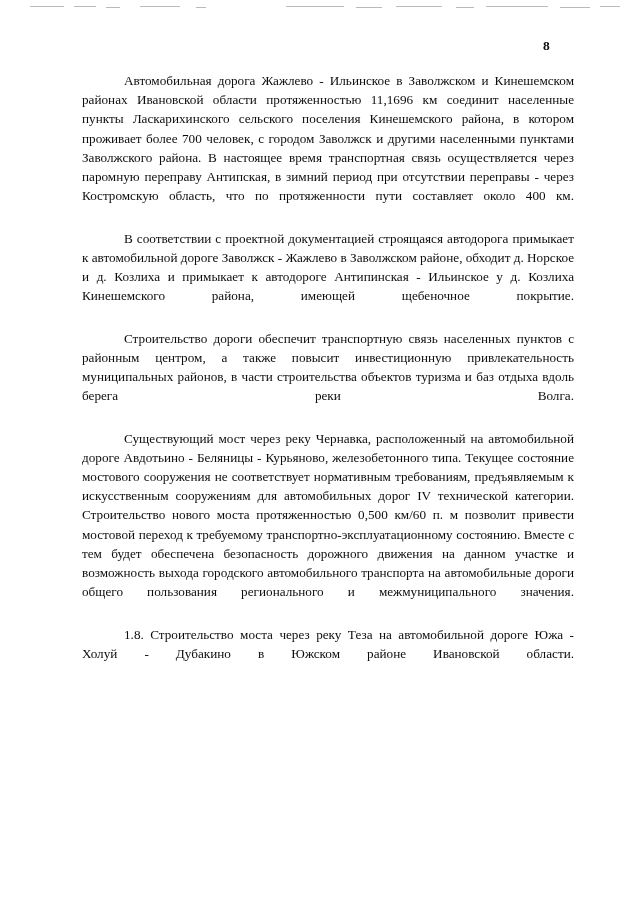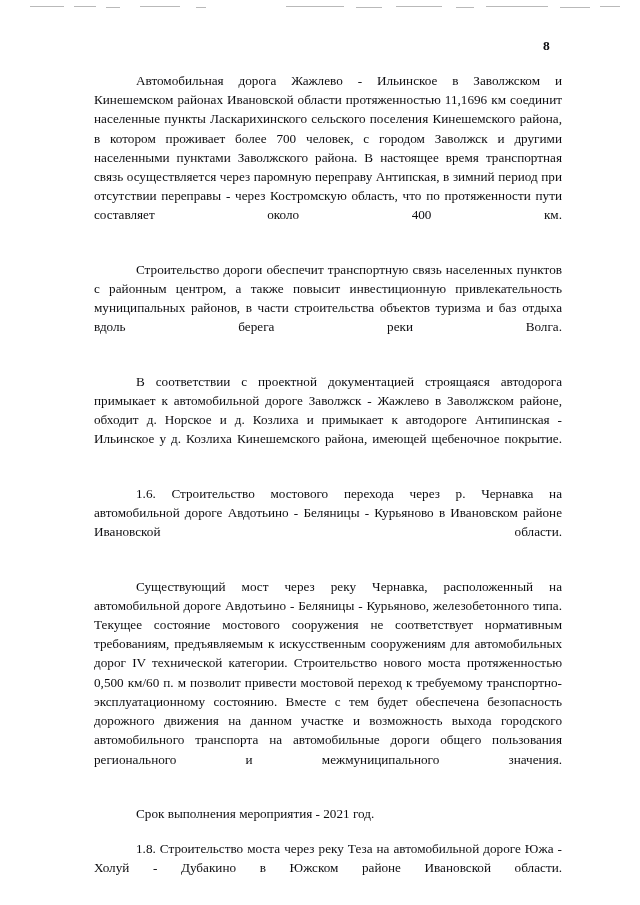--- a/index.html
+++ b/index.html
@@ -52,7 +52,7 @@
     hyphens: none;
   }
   .body-text p {
-    margin: 16px;
+    margin: 4px;
     text-indent: 42px;
   }
   .body-text p.numbered {

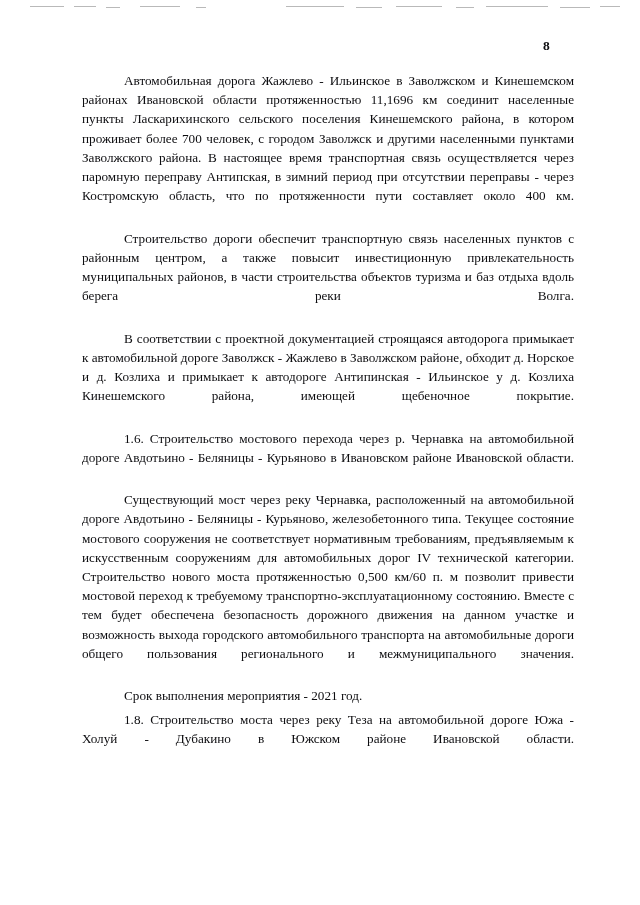--- a/index.html
+++ b/index.html
@@ -92,8 +92,8 @@
 
   <div class="body-text">
     <p>Автомобильная дорога Жажлево - Ильинское в Заволжском и Кинешемском районах Ивановской области протяженностью 11,1696 км соединит населенные пункты Ласкарихинского сельского поселения Кинешемского района, в котором проживает более 700 человек, с городом Заволжск и другими населенными пунктами Заволжского района. В настоящее время транспортная связь осуществляется через паромную переправу Антипская, в зимний период при отсутствии переправы - через Костромскую область, что по протяженности пути составляет около 400 км.</p>
+    <p>В соответствии с проектной документацией строящаяся автодорога примыкает к автомобильной дороге Заволжск - Жажлево в Заволжском районе, обходит д. Норское и д. Козлиха и примыкает к автодороге Антипинская - Ильинское у д. Козлиха Кинешемского района, имеющей щебеночное покрытие.</p>
     <p>Строительство дороги обеспечит транспортную связь населенных пунктов с районным центром, а также повысит инвестиционную привлекательность муниципальных районов, в части строительства объектов туризма и баз отдыха вдоль берега реки Волга.</p>
-    <p>В соответствии с проектной документацией строящаяся автодорога примыкает к автомобильной дороге Заволжск - Жажлево в Заволжском районе, обходит д. Норское и д. Козлиха и примыкает к автодороге Антипинская - Ильинское у д. Козлиха Кинешемского района, имеющей щебеночное покрытие.</p>
     <p class="numbered">1.6. Строительство мостового перехода через р. Чернавка на автомобильной дороге Авдотьино - Беляницы - Курьяново в Ивановском районе Ивановской области.</p>
     <p>Существующий мост через реку Чернавка, расположенный на автомобильной дороге Авдотьино - Беляницы - Курьяново, железобетонного типа. Текущее состояние мостового сооружения не соответствует нормативным требованиям, предъявляемым к искусственным сооружениям для автомобильных дорог IV технической категории. Строительство нового моста протяженностью 0,500 км/60 п. м позволит привести мостовой переход к требуемому транспортно-эксплуатационному состоянию. Вместе с тем будет обеспечена безопасность дорожного движения на данном участке и возможность выхода городского автомобильного транспорта на автомобильные дороги общего пользования регионального и межмуниципального значения.</p>
     <p class="no-stretch">Срок выполнения мероприятия - 2021 год.</p>

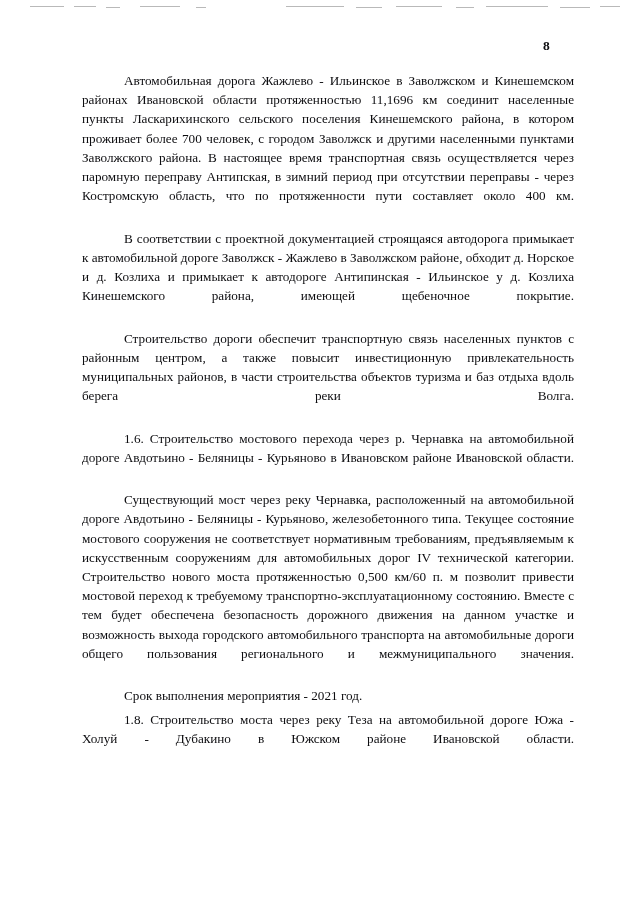--- a/index.html
+++ b/index.html
@@ -94,7 +94,6 @@
     <p>Автомобильная дорога Жажлево - Ильинское в Заволжском и Кинешемском районах Ивановской области протяженностью 11,1696 км соединит населенные пункты Ласкарихинского сельского поселения Кинешемского района, в котором проживает более 700 человек, с городом Заволжск и другими населенными пунктами Заволжского района. В настоящее время транспортная связь осуществляется через паромную переправу Антипская, в зимний период при отсутствии переправы - через Костромскую область, что по протяженности пути составляет около 400 км.</p>
     <p>В соответствии с проектной документацией строящаяся автодорога примыкает к автомобильной дороге Заволжск - Жажлево в Заволжском районе, обходит д. Норское и д. Козлиха и примыкает к автодороге Антипинская - Ильинское у д. Козлиха Кинешемского района, имеющей щебеночное покрытие.</p>
     <p>Строительство дороги обеспечит транспортную связь населенных пунктов с районным центром, а также повысит инвестиционную привлекательность муниципальных районов, в части строительства объектов туризма и баз отдыха вдоль берега реки Волга.</p>
-    <p class="numbered">1.6. Строительство мостового перехода через р. Чернавка на автомобильной дороге Авдотьино - Беляницы - Курьяново в Ивановском районе Ивановской области.</p>
     <p>Существующий мост через реку Чернавка, расположенный на автомобильной дороге Авдотьино - Беляницы - Курьяново, железобетонного типа. Текущее состояние мостового сооружения не соответствует нормативным требованиям, предъявляемым к искусственным сооружениям для автомобильных дорог IV технической категории. Строительство нового моста протяженностью 0,500 км/60 п. м позволит привести мостовой переход к требуемому транспортно-эксплуатационному состоянию. Вместе с тем будет обеспечена безопасность дорожного движения на данном участке и возможность выхода городского автомобильного транспорта на автомобильные дороги общего пользования регионального и межмуниципального значения.</p>
     <p class="no-stretch">Срок выполнения мероприятия - 2021 год.</p>
     <p class="numbered">1.8. Строительство моста через реку Теза на автомобильной дороге Южа - Холуй - Дубакино в Южском районе Ивановской области.</p>

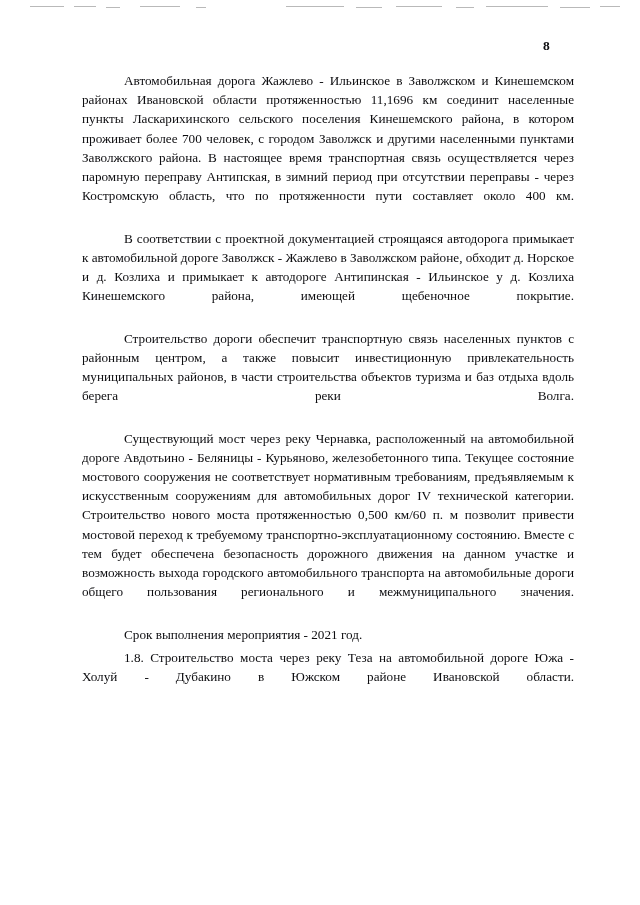--- a/index.html
+++ b/index.html
@@ -95,7 +95,6 @@
     <p>В соответствии с проектной документацией строящаяся автодорога примыкает к автомобильной дороге Заволжск - Жажлево в Заволжском районе, обходит д. Норское и д. Козлиха и примыкает к автодороге Антипинская - Ильинское у д. Козлиха Кинешемского района, имеющей щебеночное покрытие.</p>
     <p>Строительство дороги обеспечит транспортную связь населенных пунктов с районным центром, а также повысит инвестиционную привлекательность муниципальных районов, в части строительства объектов туризма и баз отдыха вдоль берега реки Волга.</p>
     <p>Существующий мост через реку Чернавка, расположенный на автомобильной дороге Авдотьино - Беляницы - Курьяново, железобетонного типа. Текущее состояние мостового сооружения не соответствует нормативным требованиям, предъявляемым к искусственным сооружениям для автомобильных дорог IV технической категории. Строительство нового моста протяженностью 0,500 км/60 п. м позволит привести мостовой переход к требуемому транспортно-эксплуатационному состоянию. Вместе с тем будет обеспечена безопасность дорожного движения на данном участке и возможность выхода городского автомобильного транспорта на автомобильные дороги общего пользования регионального и межмуниципального значения.</p>
-    <p class="no-stretch">Срок выполнения мероприятия - 2021 год.</p>
     <p class="numbered">1.8. Строительство моста через реку Теза на автомобильной дороге Южа - Холуй - Дубакино в Южском районе Ивановской области.</p>
   </div>
 

